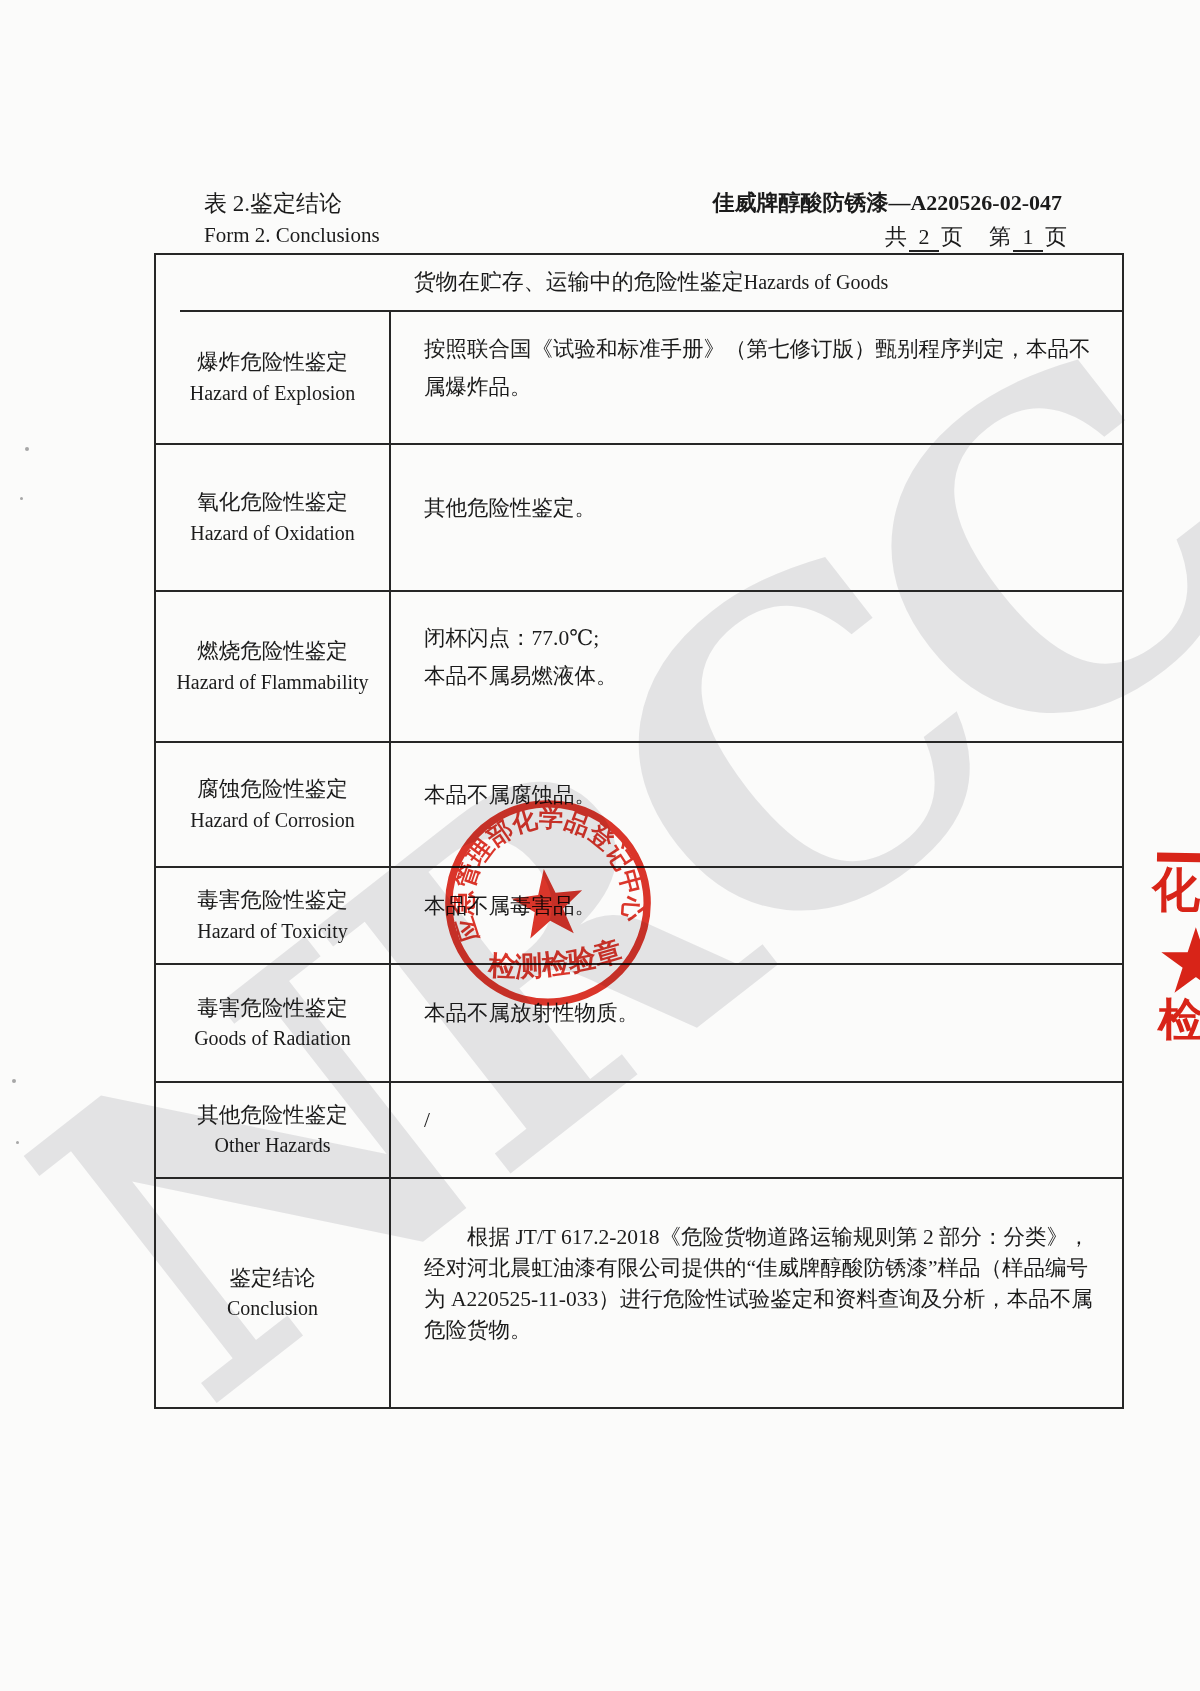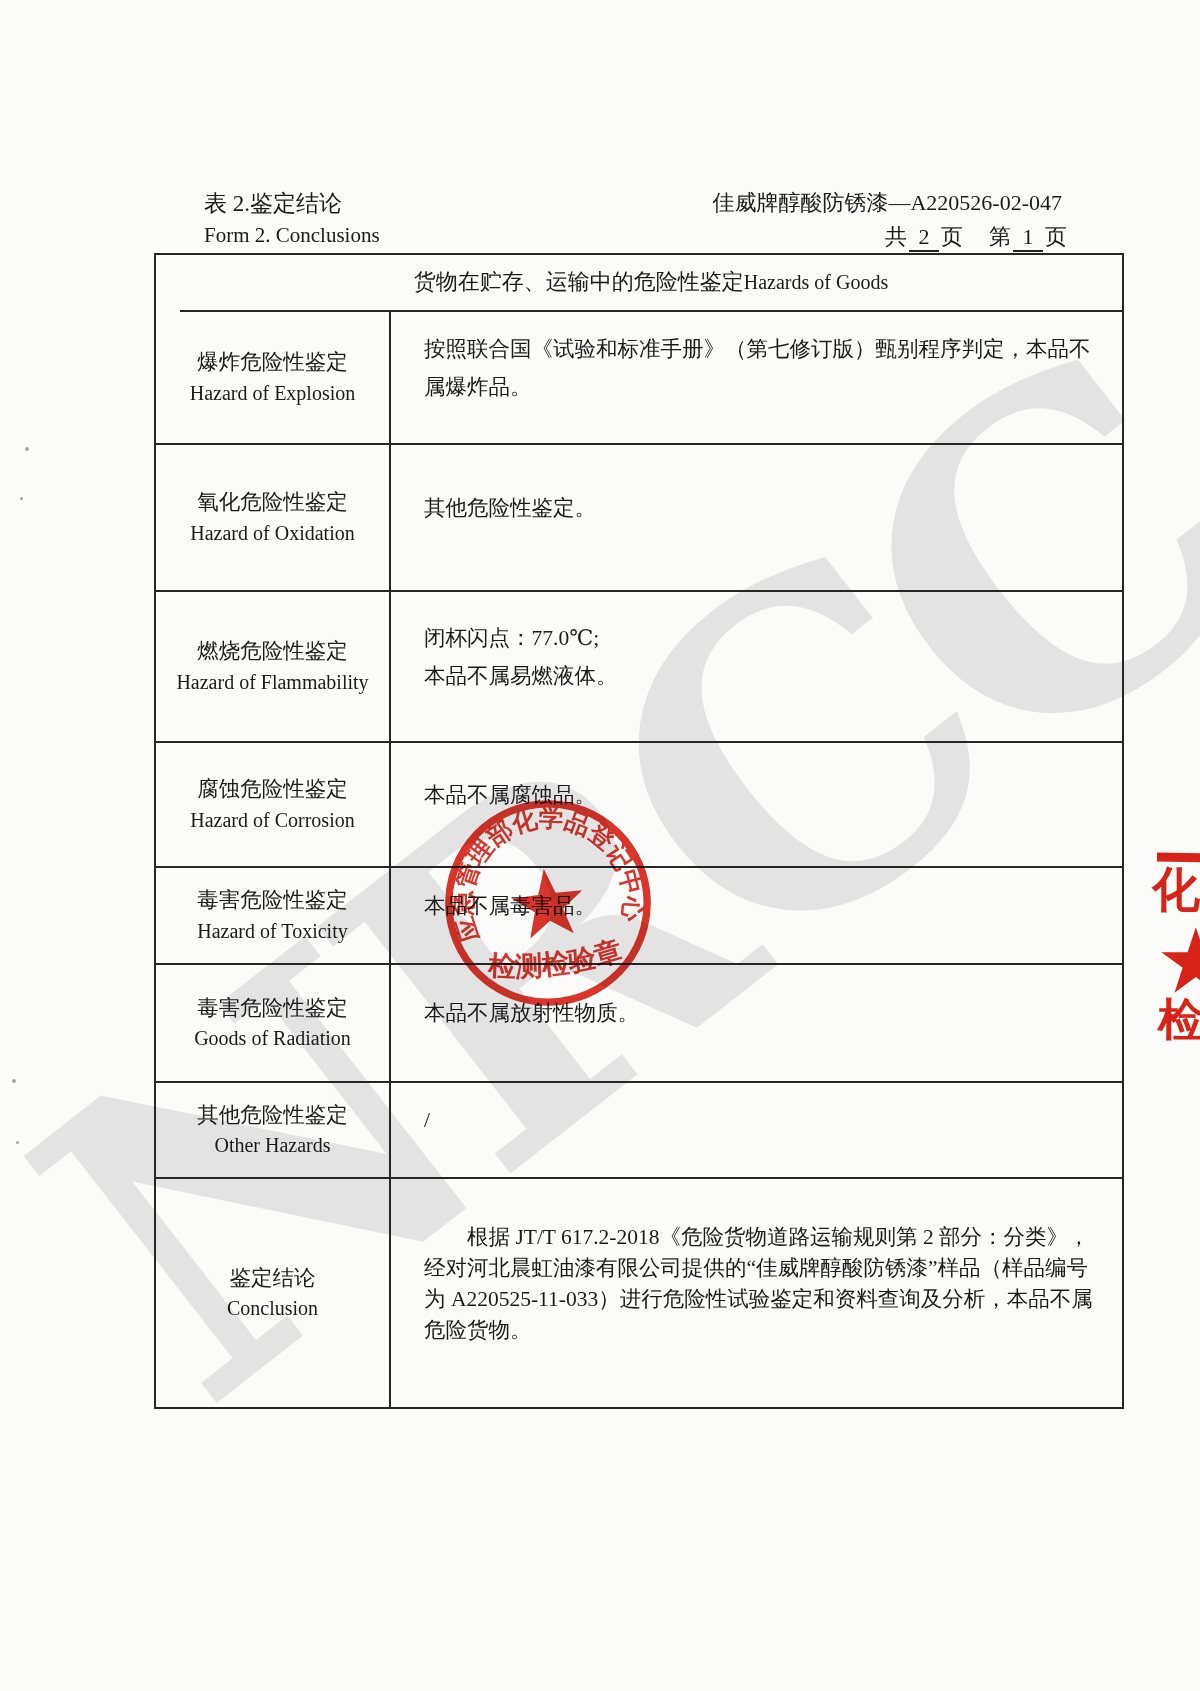--- a/index.html
+++ b/index.html
@@ -28,7 +28,7 @@
   .hdr{position:absolute;z-index:2;white-space:nowrap;margin-left:28px;}
   .form-title-zh{left:176px;top:188px;font-size:23px;}
   .form-title-en{left:176px;top:223px;font-size:21px;}
-  .doc-ref{right:138px;top:188px;font-size:22px;}
+  .doc-ref{right:138px;top:188px;font-size:22px;font-weight:bold;}
   .page-info{right:133px;top:222px;font-size:22px;}
   .pnum{display:inline-block;min-width:30px;text-align:center;
         border-bottom:2px solid #222;margin:0 2px;}

